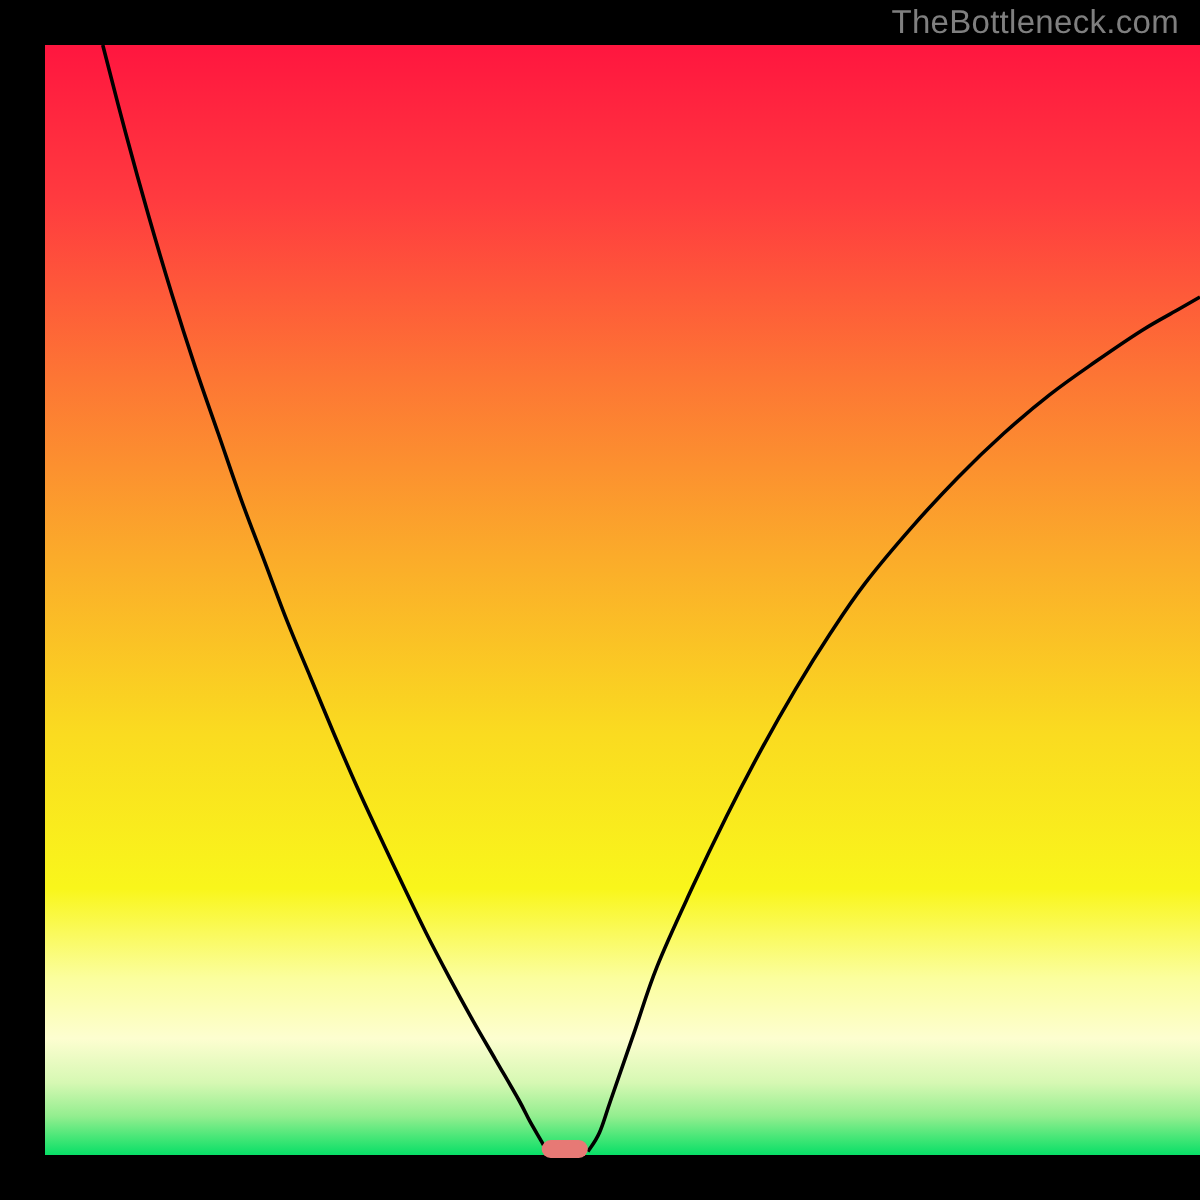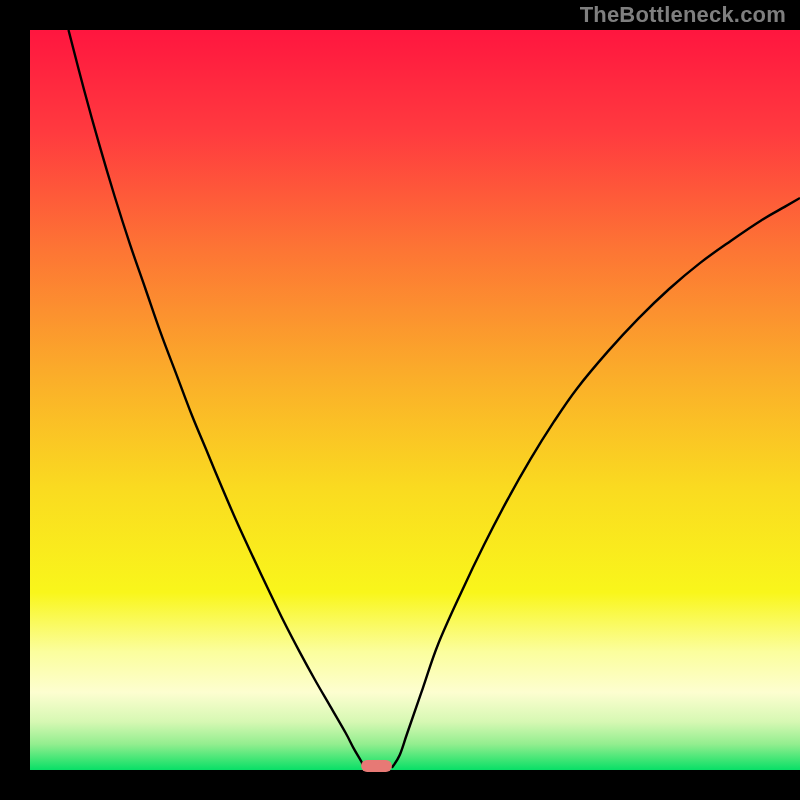--- a/index.html
+++ b/index.html
@@ -24,7 +24,7 @@
     color: #7f7f7f;
     font-size: 22px;
     letter-spacing: 0.2px;
-    font-weight: 700;
+    font-weight: 400;
     z-index: 10;
   }
   svg {

